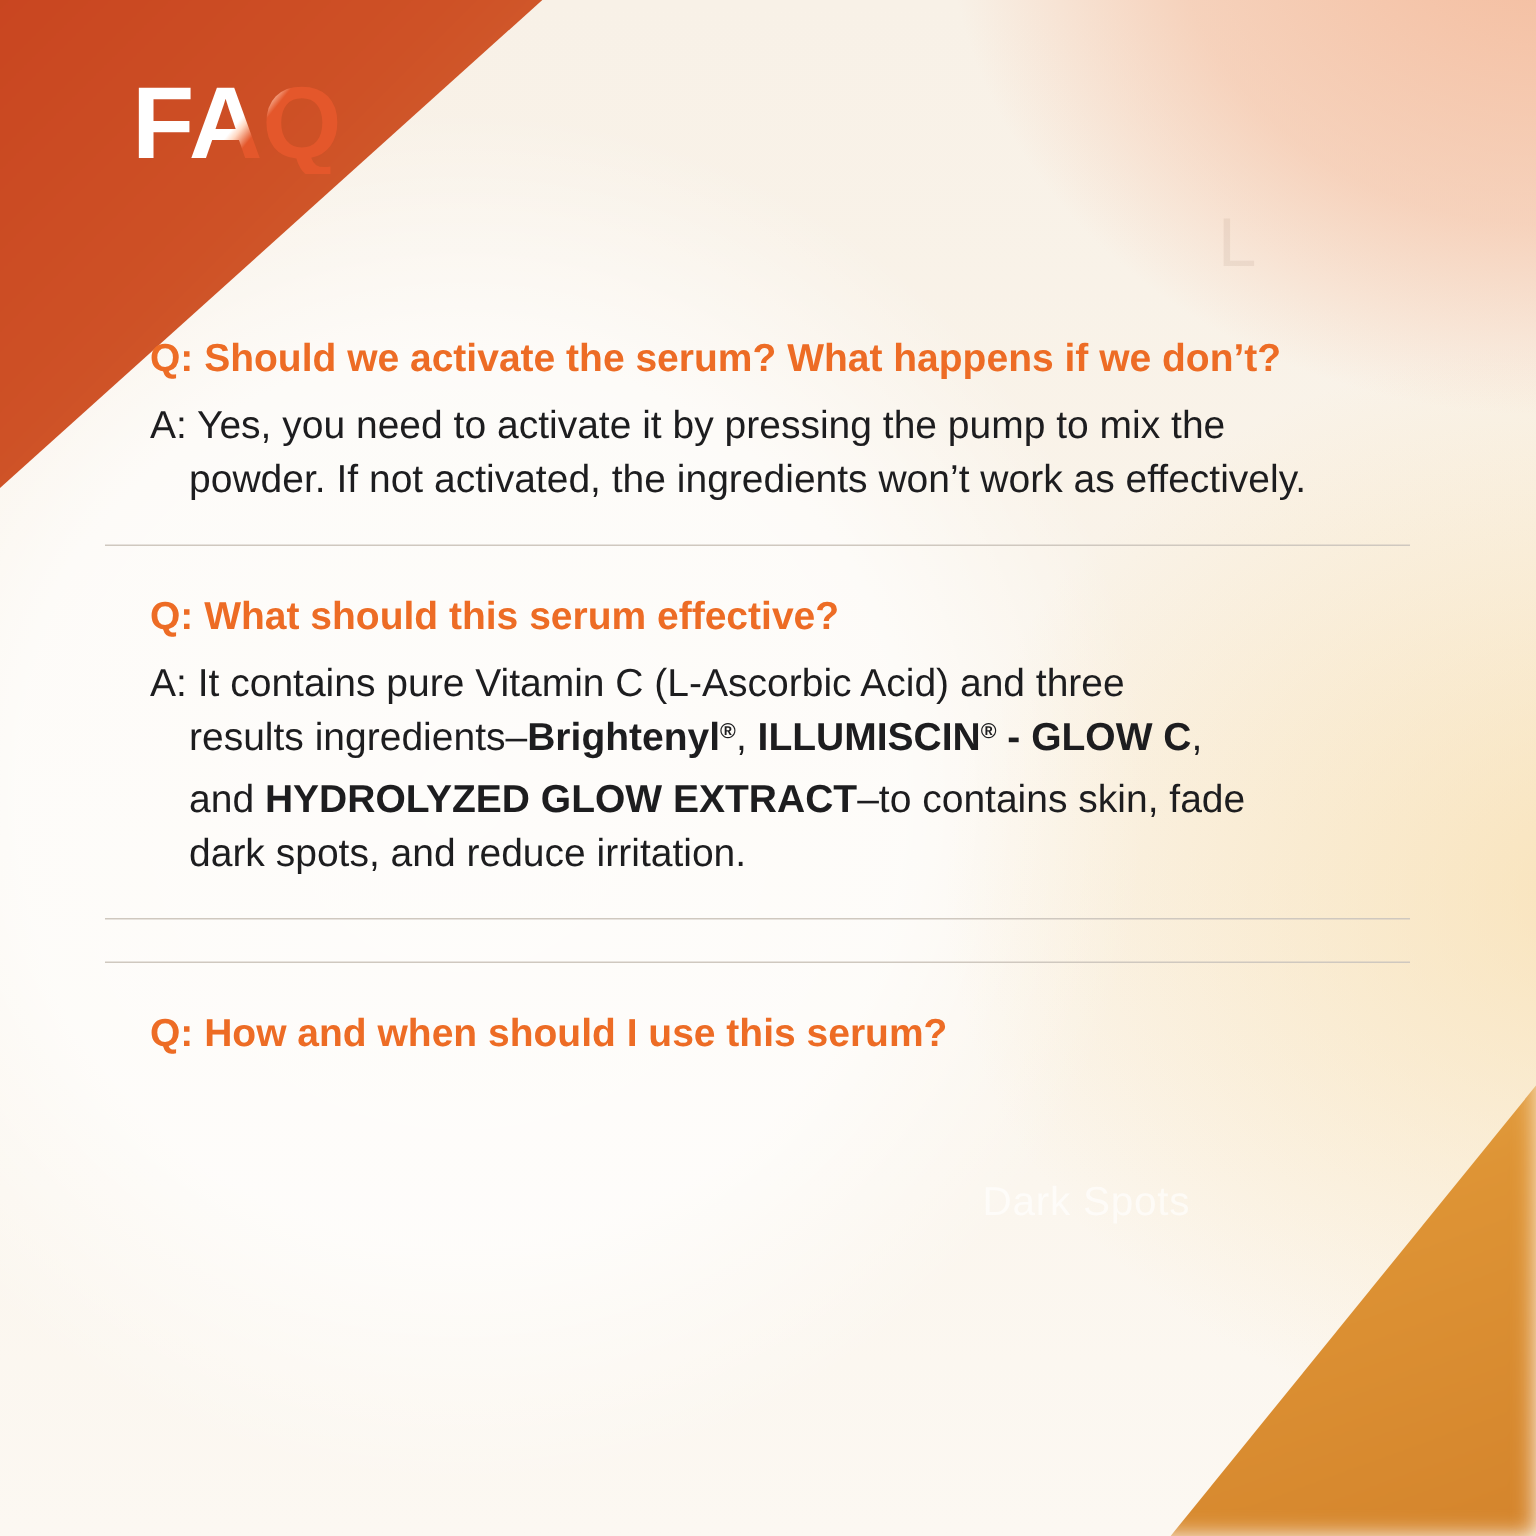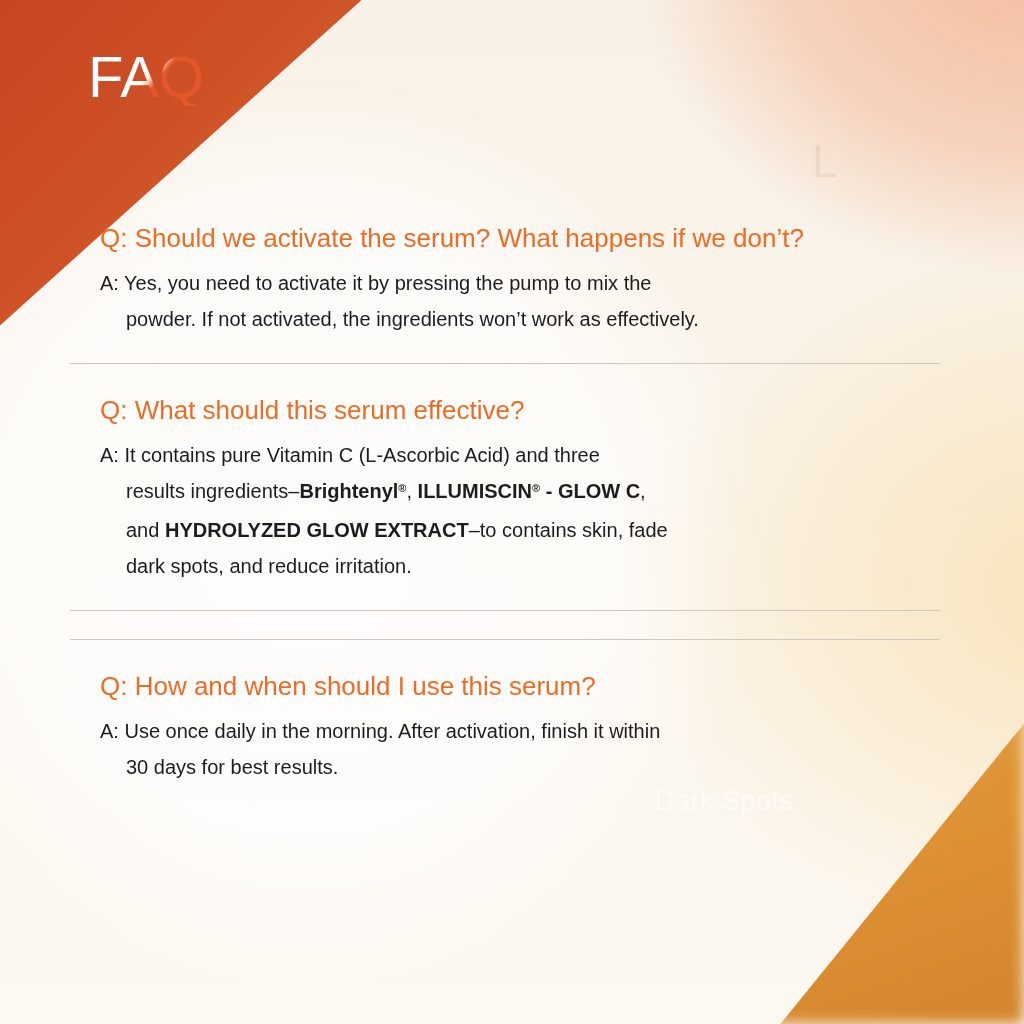--- a/index.html
+++ b/index.html
@@ -38,7 +38,7 @@
   }
   .faq-title{
     position:absolute;left:88px;top:48px;
-    font-size:58px;font-weight:400;line-height:1;letter-spacing:0px;
+    font-size:68px;font-weight:700;line-height:1;letter-spacing:0px;
     color:#e8572b;
   }
   @supports ((-webkit-background-clip:text) or (background-clip:text)){

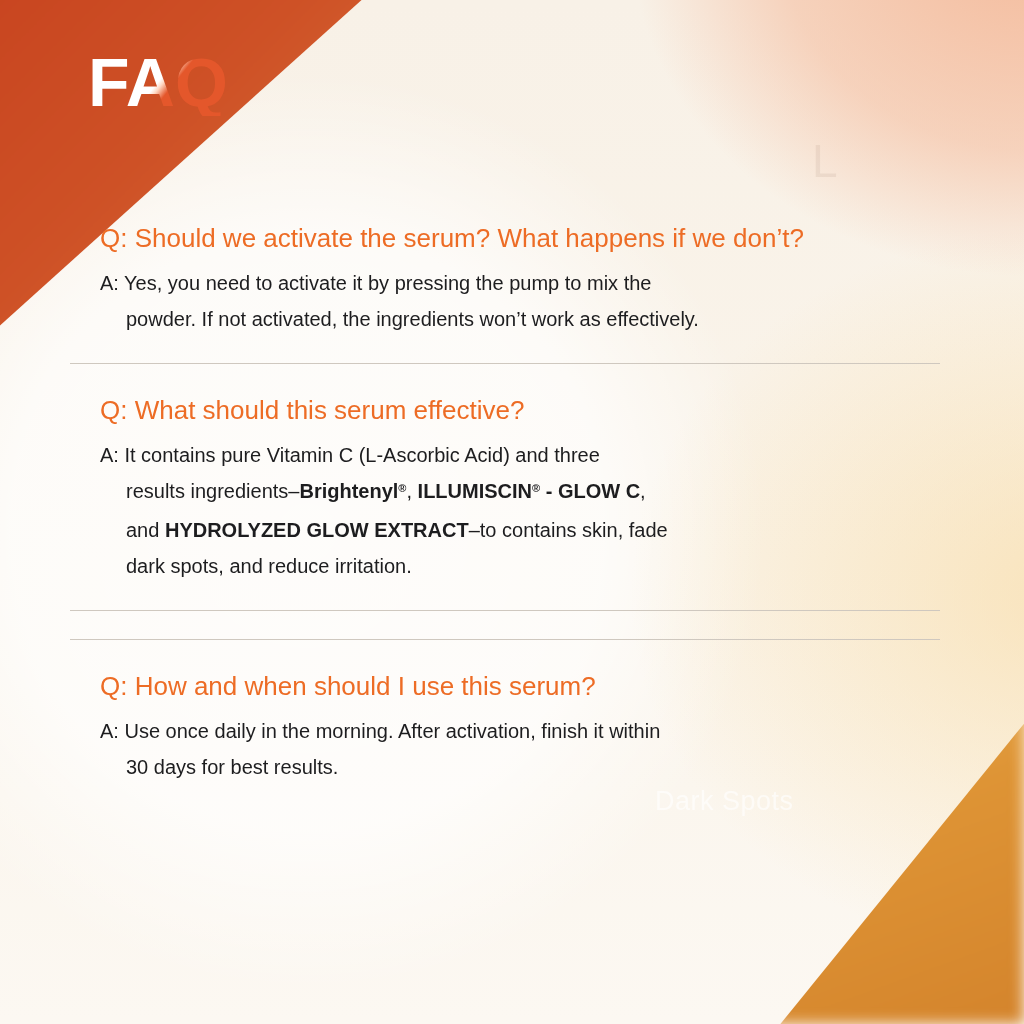--- a/index.html
+++ b/index.html
@@ -53,7 +53,7 @@
   }
   .question{
     color:var(--question-orange,#ed6c25);
-    font-weight:400;font-size:26px;line-height:36px;
+    font-weight:700;font-size:26px;line-height:36px;
     margin-top:8px;
   }
   .answer{

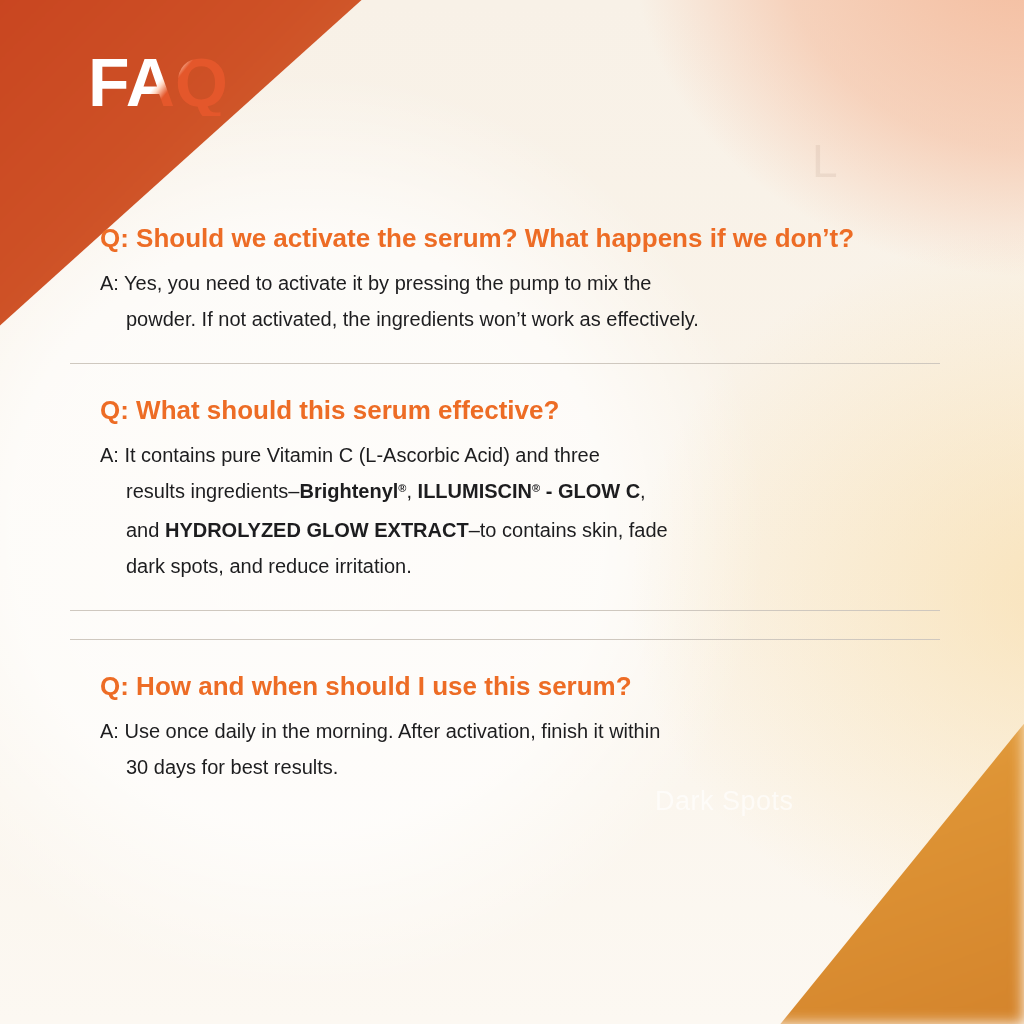--- a/index.html
+++ b/index.html
@@ -58,7 +58,7 @@
   }
   .answer{
     color:var(--answer-dark,#1d1d1f);
-    font-size:20px;line-height:36px;font-weight:400;
+    font-size:26px;line-height:36px;font-weight:400;
     margin-top:9px;
     padding-left:26px;text-indent:-26px;
   }

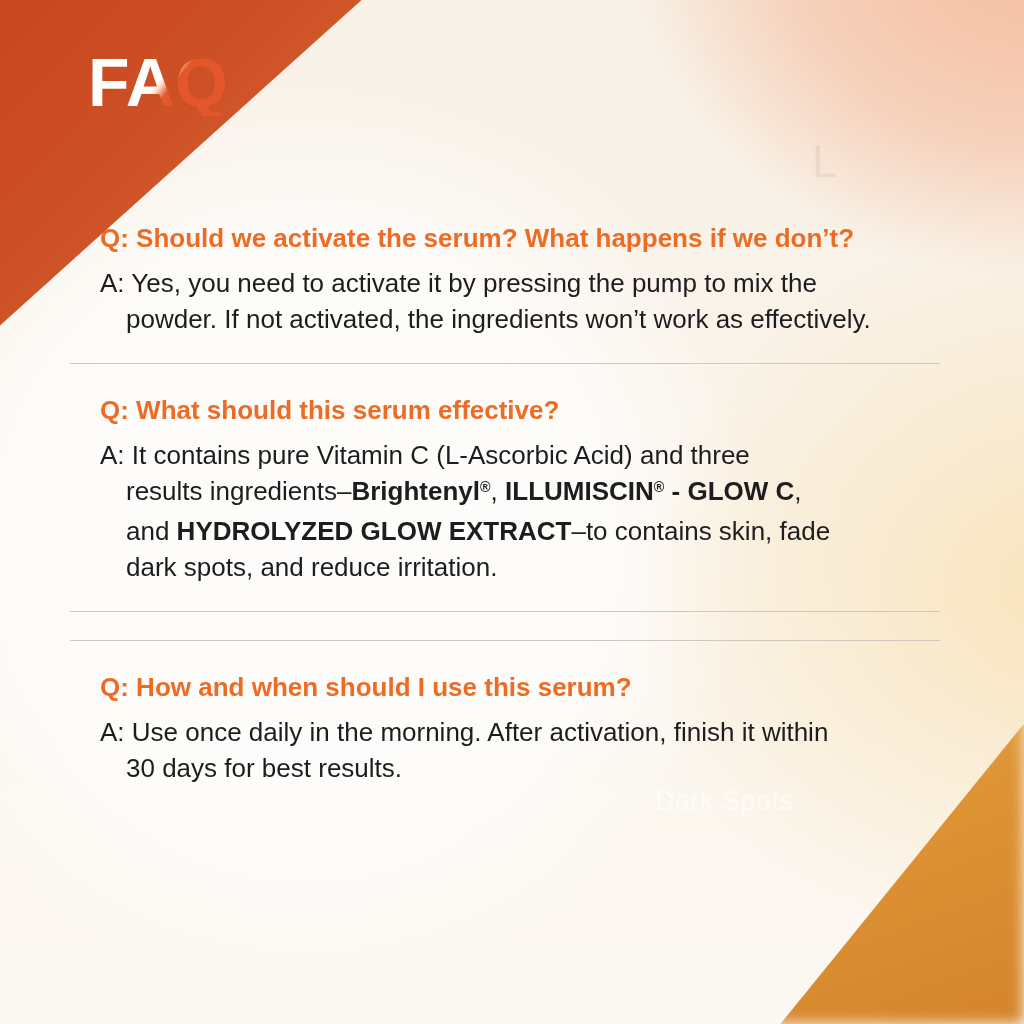--- a/index.html
+++ b/index.html
@@ -105,7 +105,6 @@
       <hr class="divider">
       <div class="section">
         <div class="question">Q: How and when should I use this serum?</div>
-        <div class="answer"><span>A: Use once daily in the morning. After activation, finish it within</span><br><span>30 days for best results.</span></div>
       </div>
     </div>
 </div>

